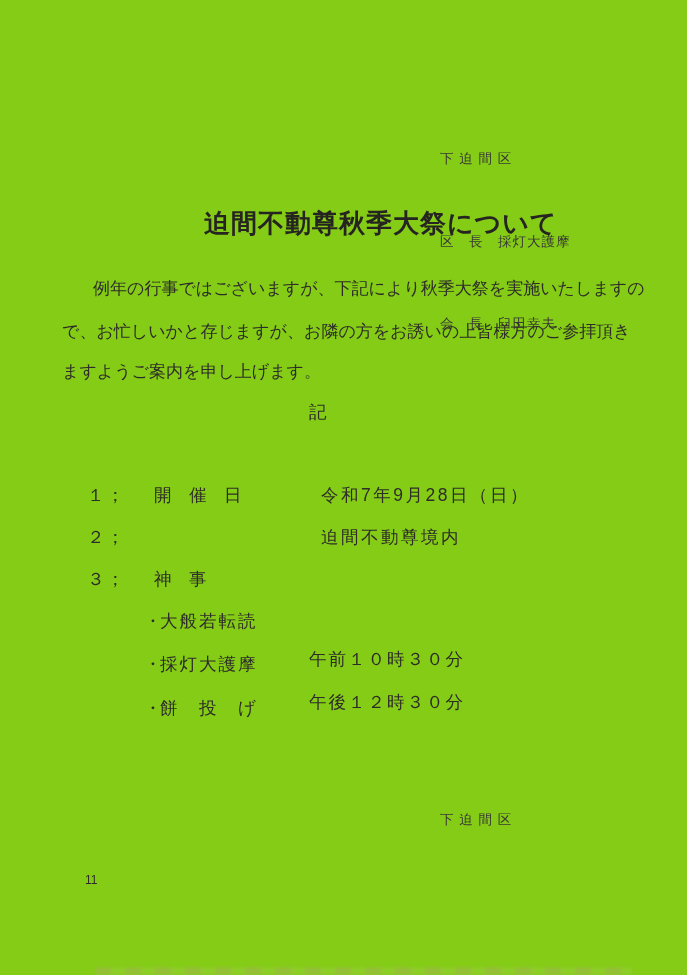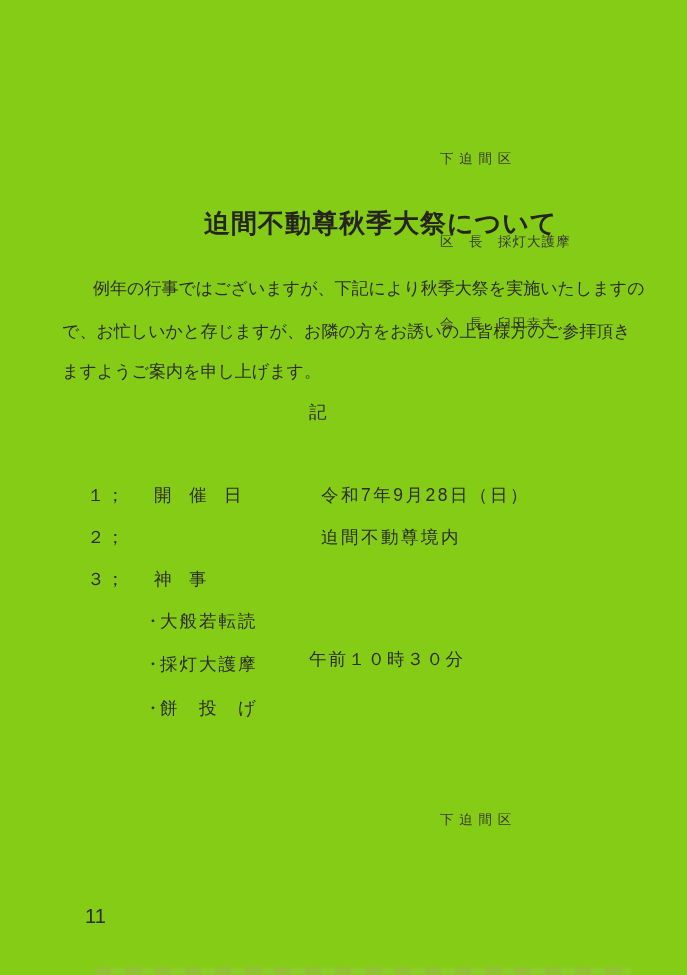--- a/index.html
+++ b/index.html
@@ -176,6 +176,7 @@
   <div class="srow s2">
     <span class="blt">・</span>
     <span class="slbl">採灯大護摩</span>
+    <span class="stime">午後１２時３０分</span>
   </div>
 
   <div class="srow s3">

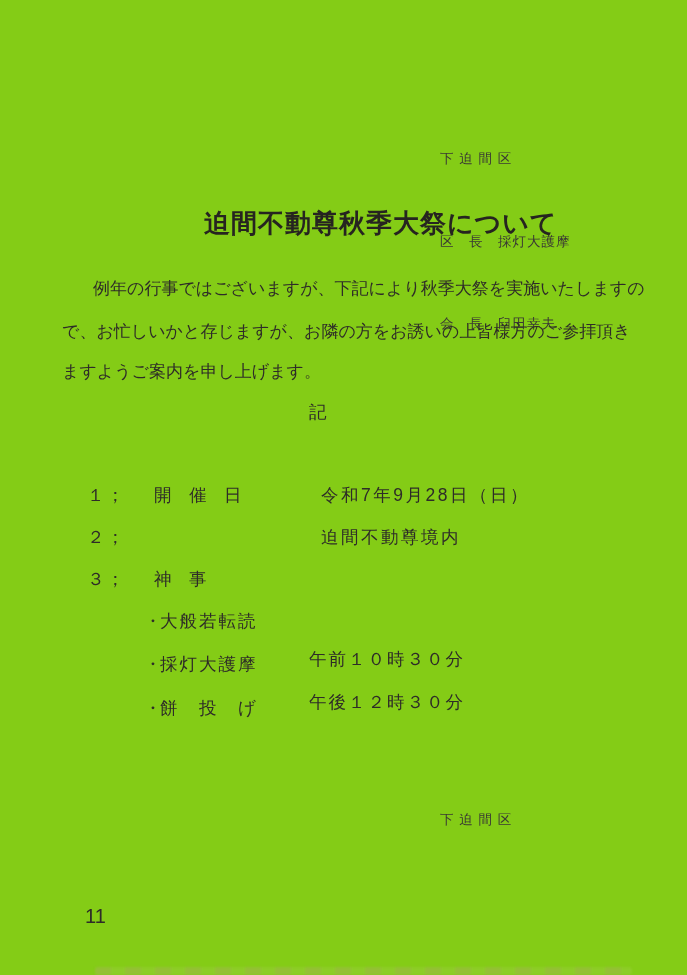--- a/index.html
+++ b/index.html
@@ -111,8 +111,8 @@
   .pagenum {
     position: absolute;
     left: 85px;
-    top: 905px;
-    font-size: 20px;
+    top: 873px;
+    font-size: 12px;
     color: #2e2c28;
   }
 

